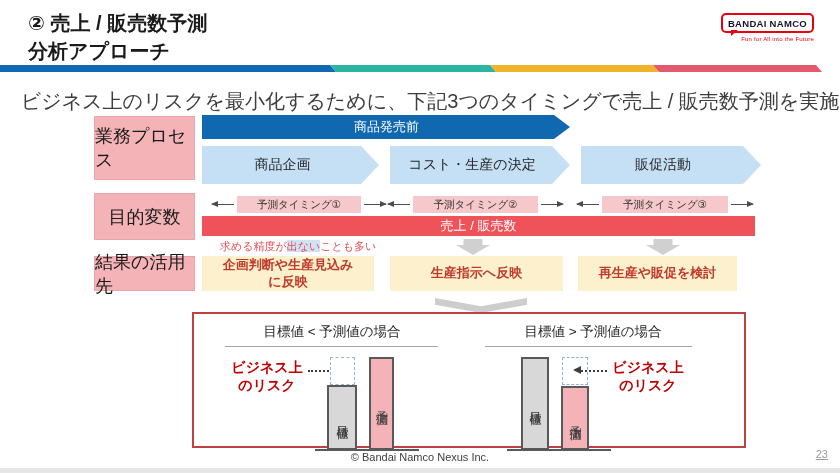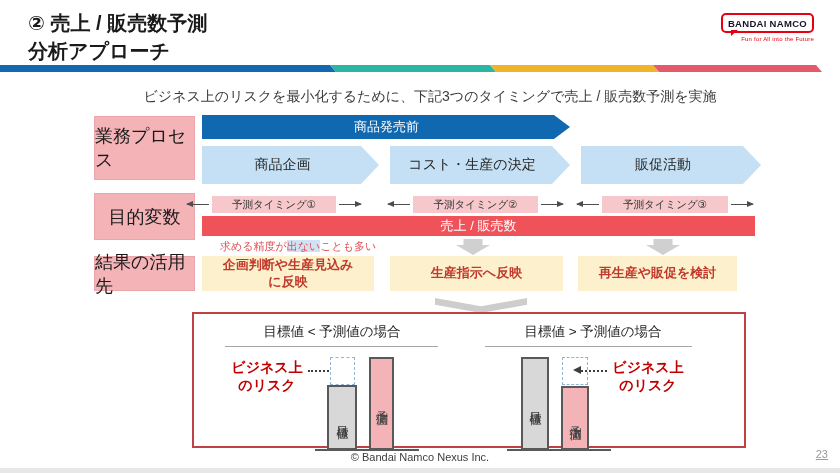--- a/index.html
+++ b/index.html
@@ -22,7 +22,7 @@
   .seg3 { left:490px; width:169px; background:#f0b42a; clip-path:polygon(0 0,163px 0,169px 100%,6px 100%); }
   .seg4 { left:653px; width:169px; background:#e25a6b; clip-path:polygon(0 0,163px 0,169px 100%,6px 100%); }
 
-  .heading { position:absolute; left:0; right:0; top:88px; text-align:center; font-size:14px; color:#3d3d3d;padding-left:20px; }
+  .heading { position:absolute; left:0; right:0; top:88px; text-align:center; font-size:20px; color:#3d3d3d;padding-left:20px; }
 
   
   .rowlabel { position:absolute; left:94px; width:101px; background:#f4b3b7; border:1px solid #eba6ab; color:#1a1a1a; font-size:18px; display:flex; align-items:center; justify-content:center; }

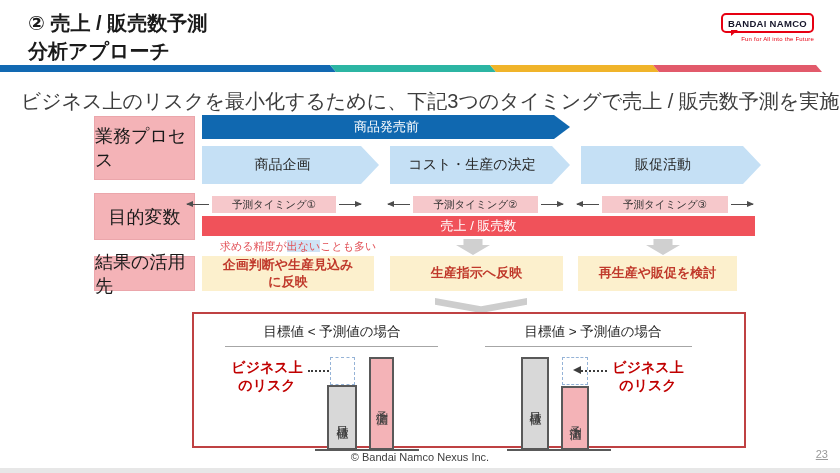--- a/index.html
+++ b/index.html
@@ -43,7 +43,7 @@
 
   
   .timing { position:absolute; top:196px; height:17px; display:flex; align-items:center; gap:3px; }
-  .tm1 { left:187px; width:174px; }
+  .tm1 { left:212px; width:174px; }
   .tm2 { left:388px; width:175px; }
   .tm3 { left:577px; width:176px; }
   .tbox { flex:1; height:17px; background:#f6c8cb; color:#333; font-size:10.5px; text-align:center; line-height:17px; }

